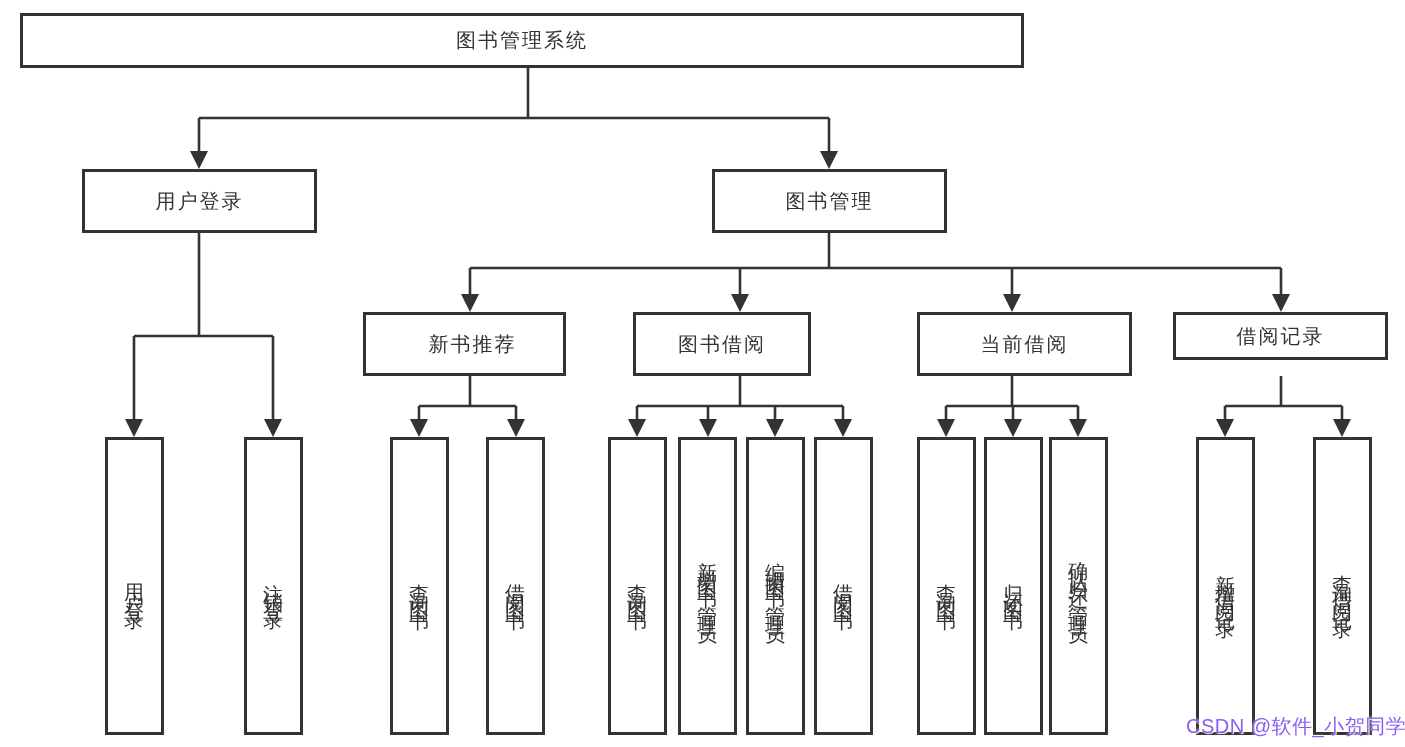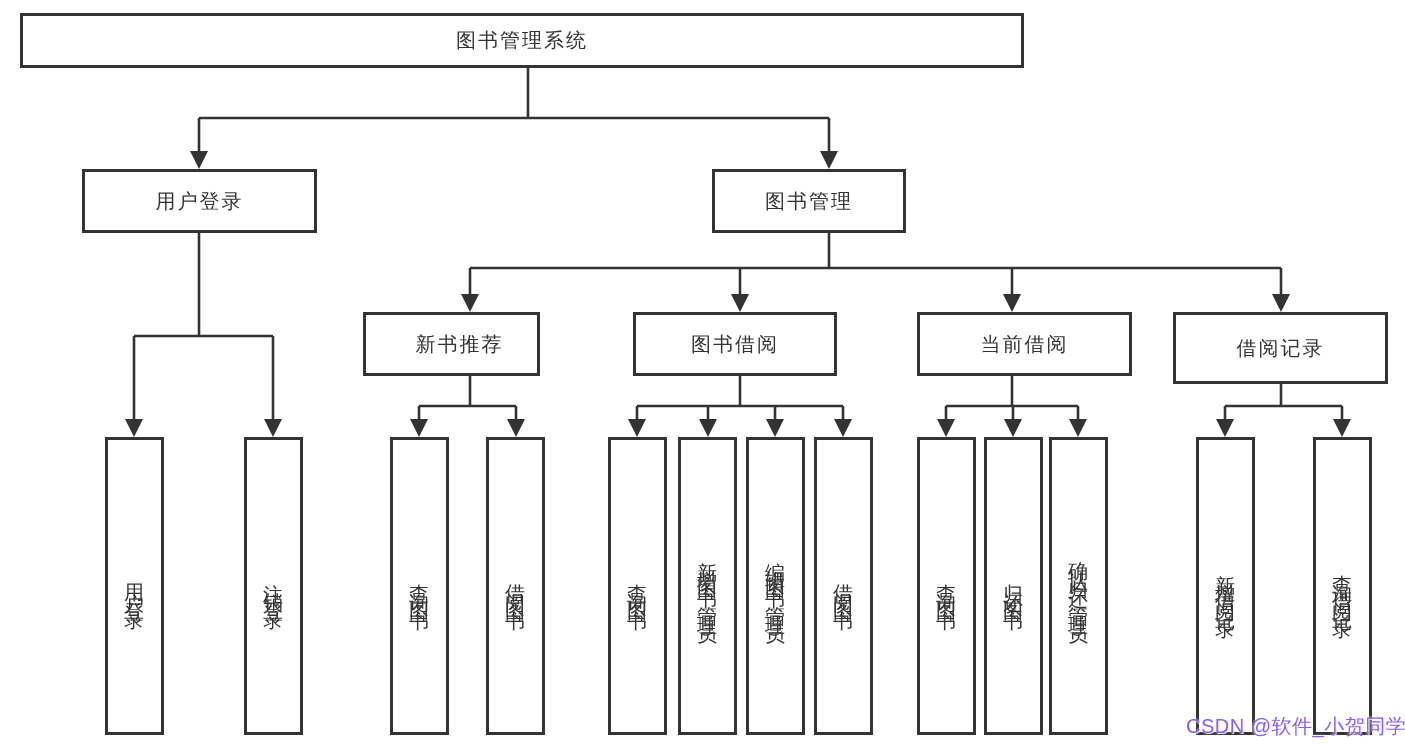--- a/index.html
+++ b/index.html
@@ -137,7 +137,7 @@
   <div class="node" style="left:82px; top:169px; width:235px; height:64px;">
     <span>用户登录</span>
   </div>
-  <div class="node" style="left:712px; top:169px; width:194px; height:64px;">
+  <div class="node" style="left:712px; top:169px; width:235px; height:64px;">
     <span>图书管理</span>
   </div>
 

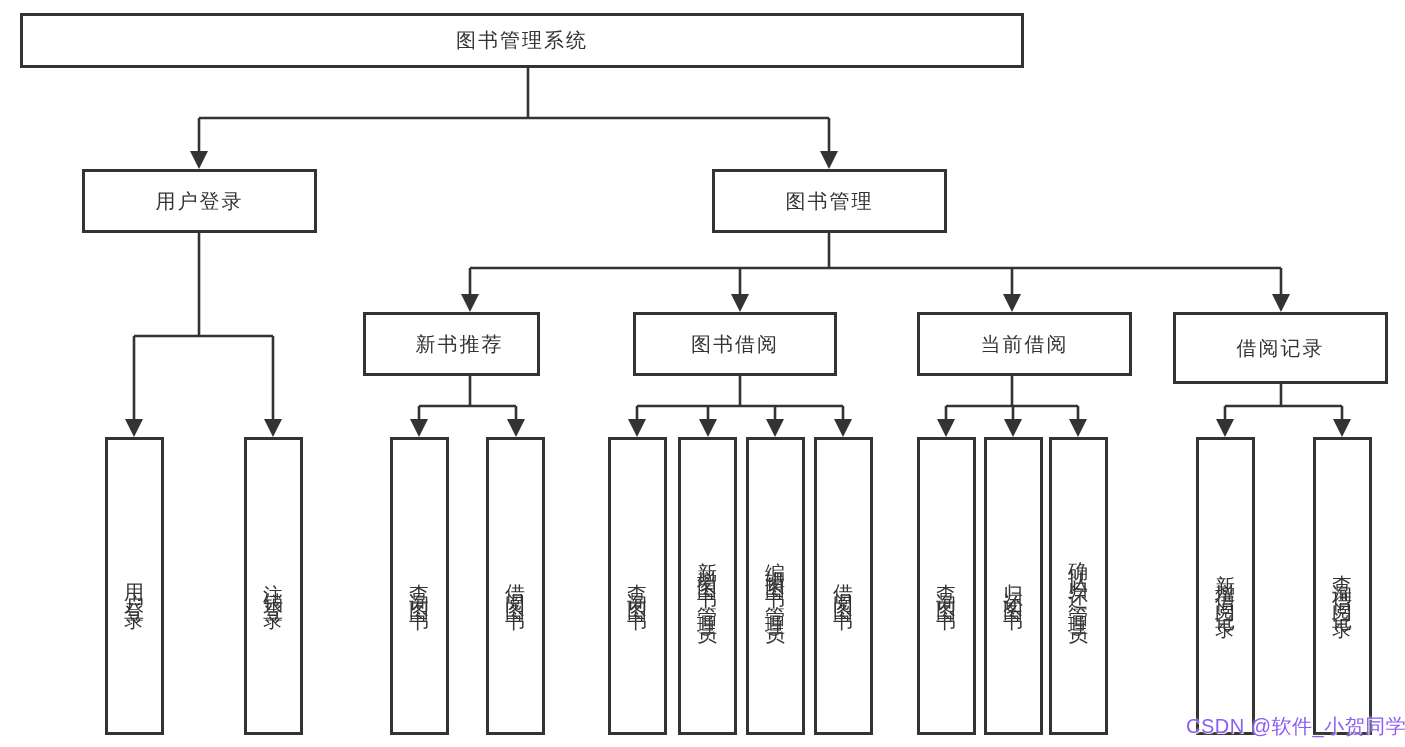--- a/index.html
+++ b/index.html
@@ -141,7 +141,7 @@
     <span>图书管理</span>
   </div>
 
-  <div class="node" style="left:363px; top:312px; width:177px; height:64px;padding-left:16px;">
+  <div class="node" style="left:363px; top:312px; width:203px; height:64px;padding-left:16px;">
     <span>新书推荐</span>
   </div>
   <div class="node" style="left:633px; top:312px; width:204px; height:64px;">

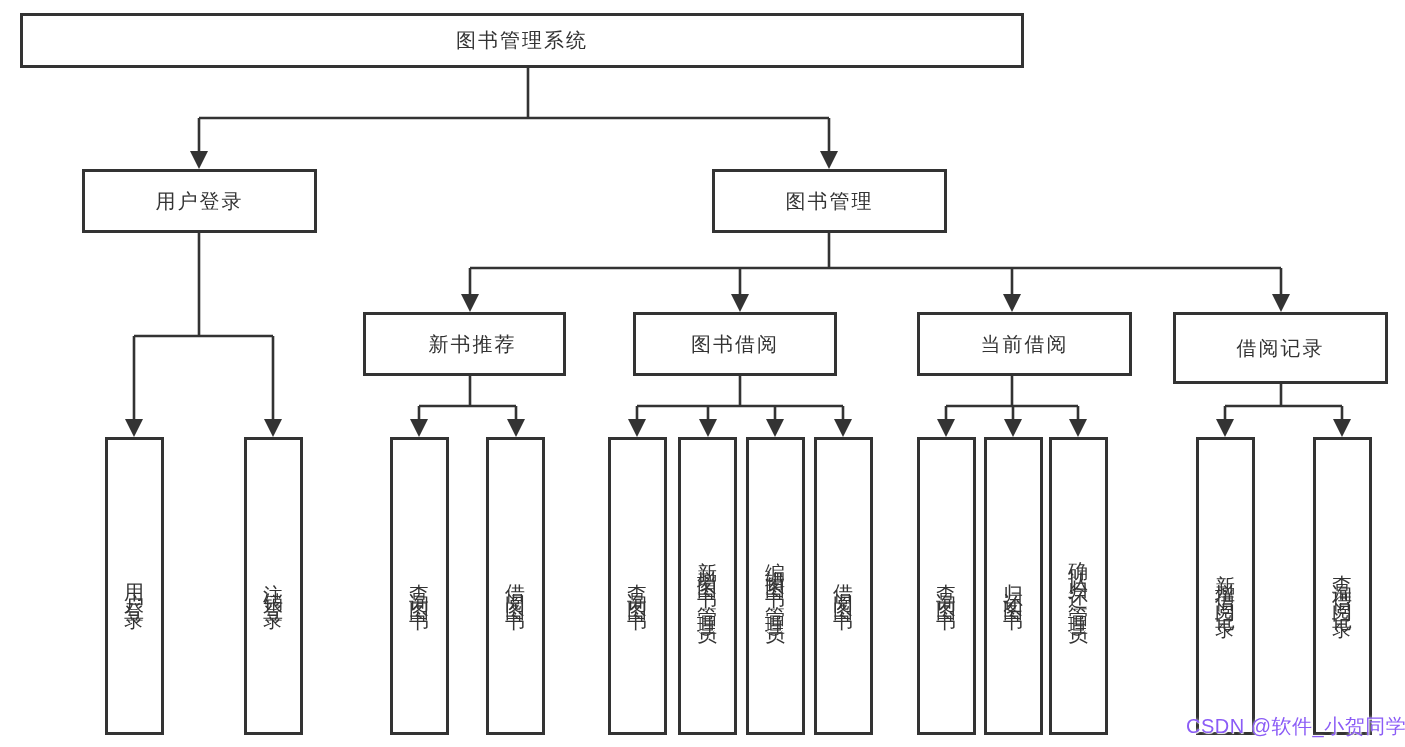--- a/index.html
+++ b/index.html
@@ -144,7 +144,7 @@
   <div class="node" style="left:363px; top:312px; width:203px; height:64px;padding-left:16px;">
     <span>新书推荐</span>
   </div>
-  <div class="node" style="left:633px; top:312px; width:204px; height:64px;">
+  <div class="node" style="left:633px; top:312px; width:178px; height:64px;">
     <span>图书借阅</span>
   </div>
   <div class="node" style="left:905px; top:312px; width:215px; height:64px;margin-left:12px;">

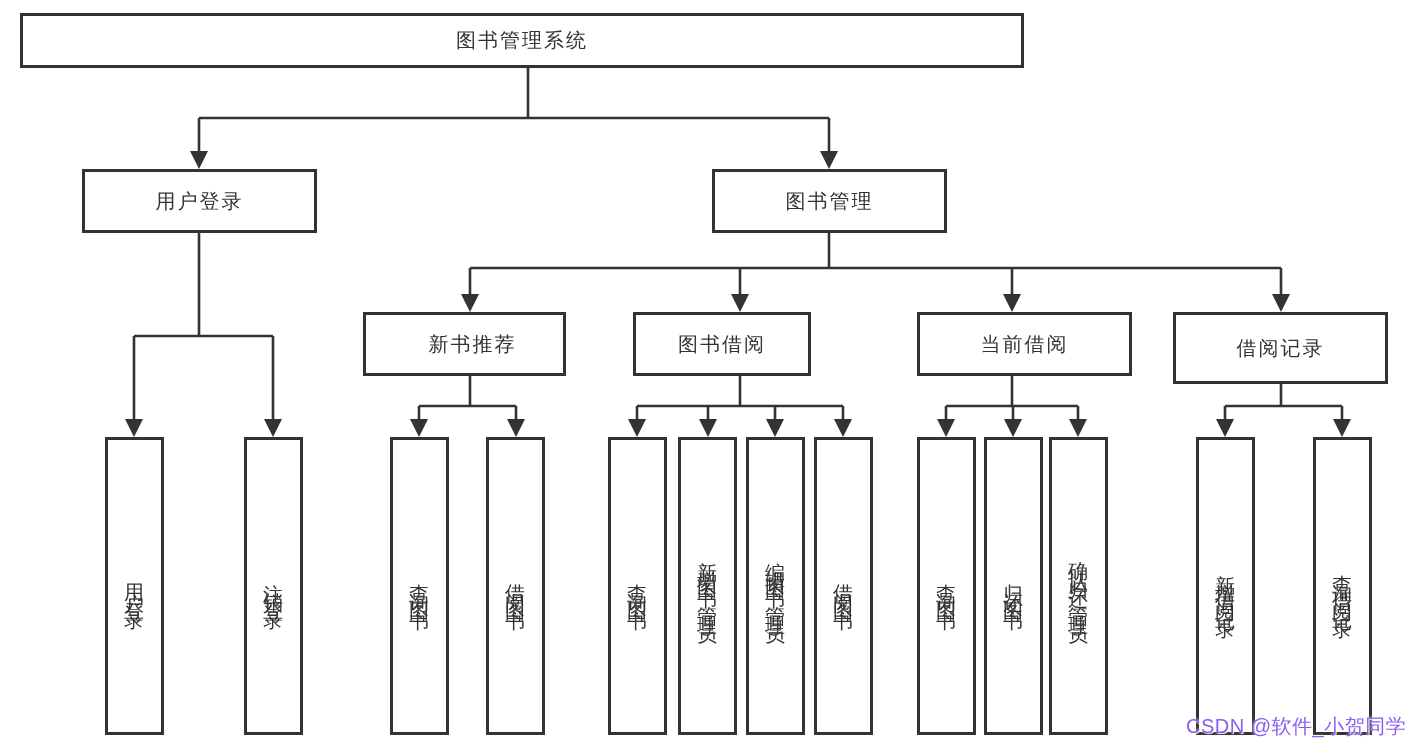--- a/index.html
+++ b/index.html
@@ -150,7 +150,7 @@
   <div class="node" style="left:905px; top:312px; width:215px; height:64px;margin-left:12px;">
     <span>当前借阅</span>
   </div>
-  <div class="node" style="left:1173px; top:312px; width:215px; height:72px;">
+  <div class="node" style="left:1173px; top:312px; width:215px; height:48px;">
     <span>借阅记录</span>
   </div>
 

